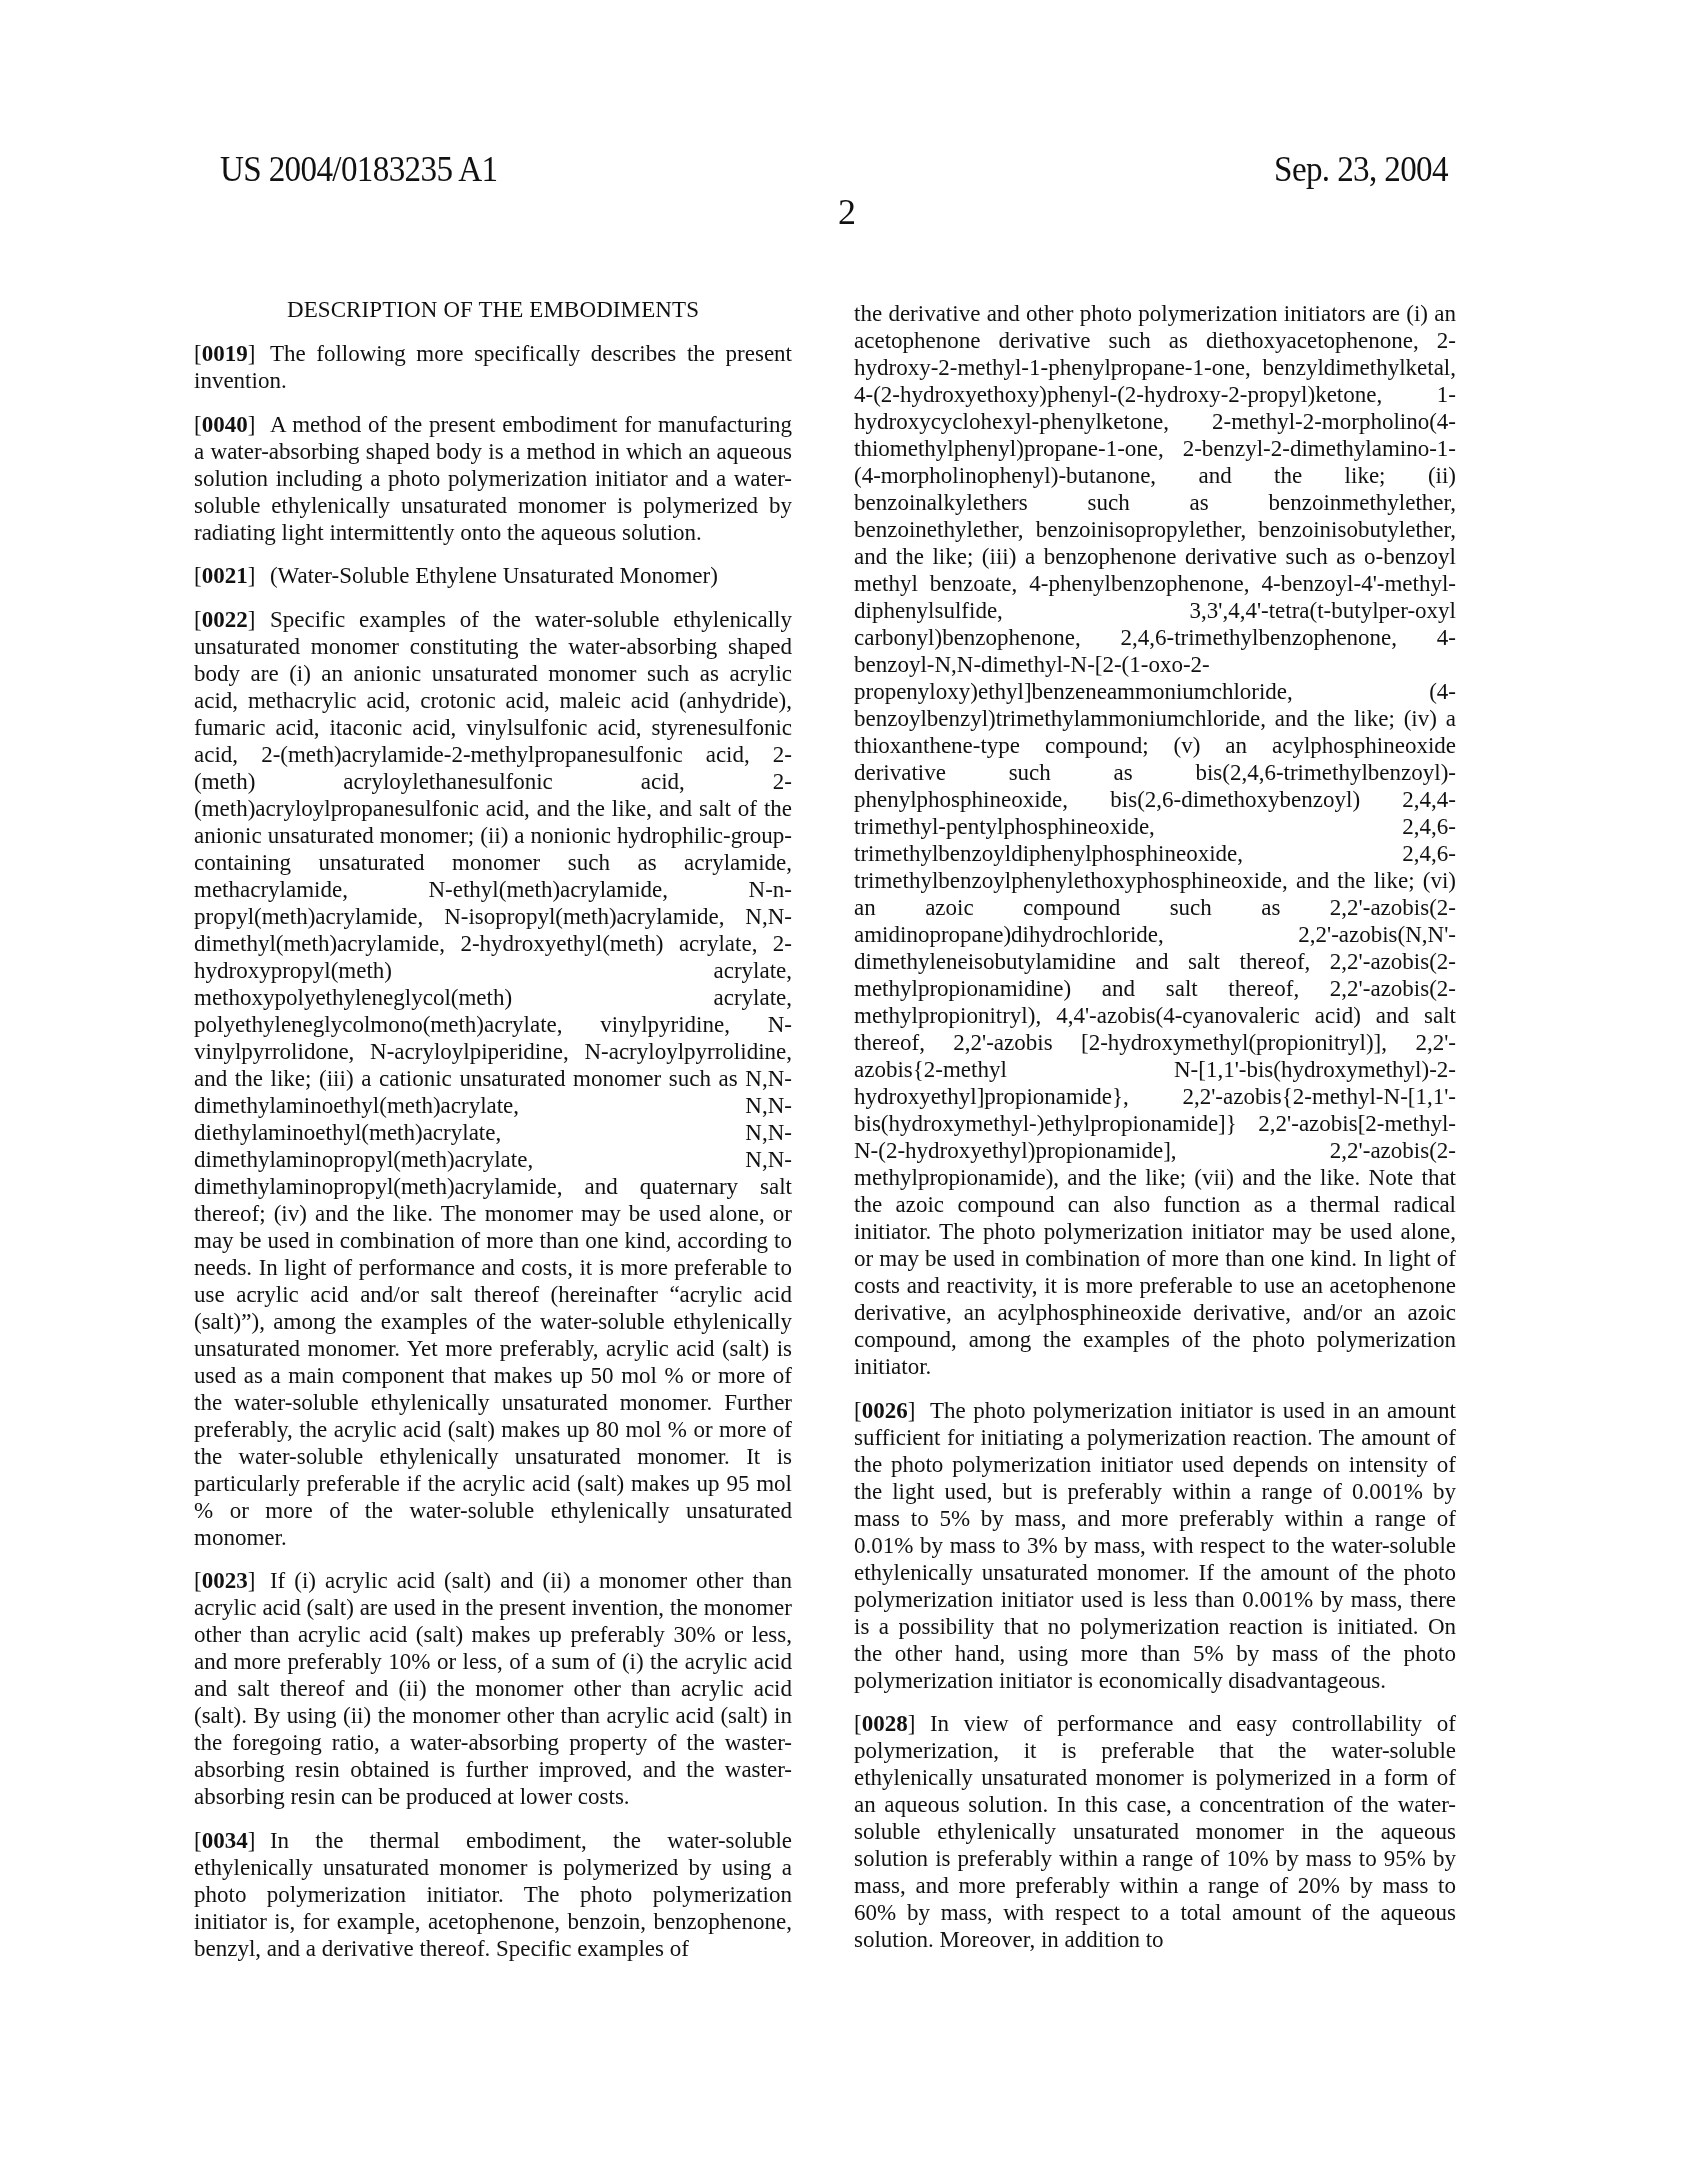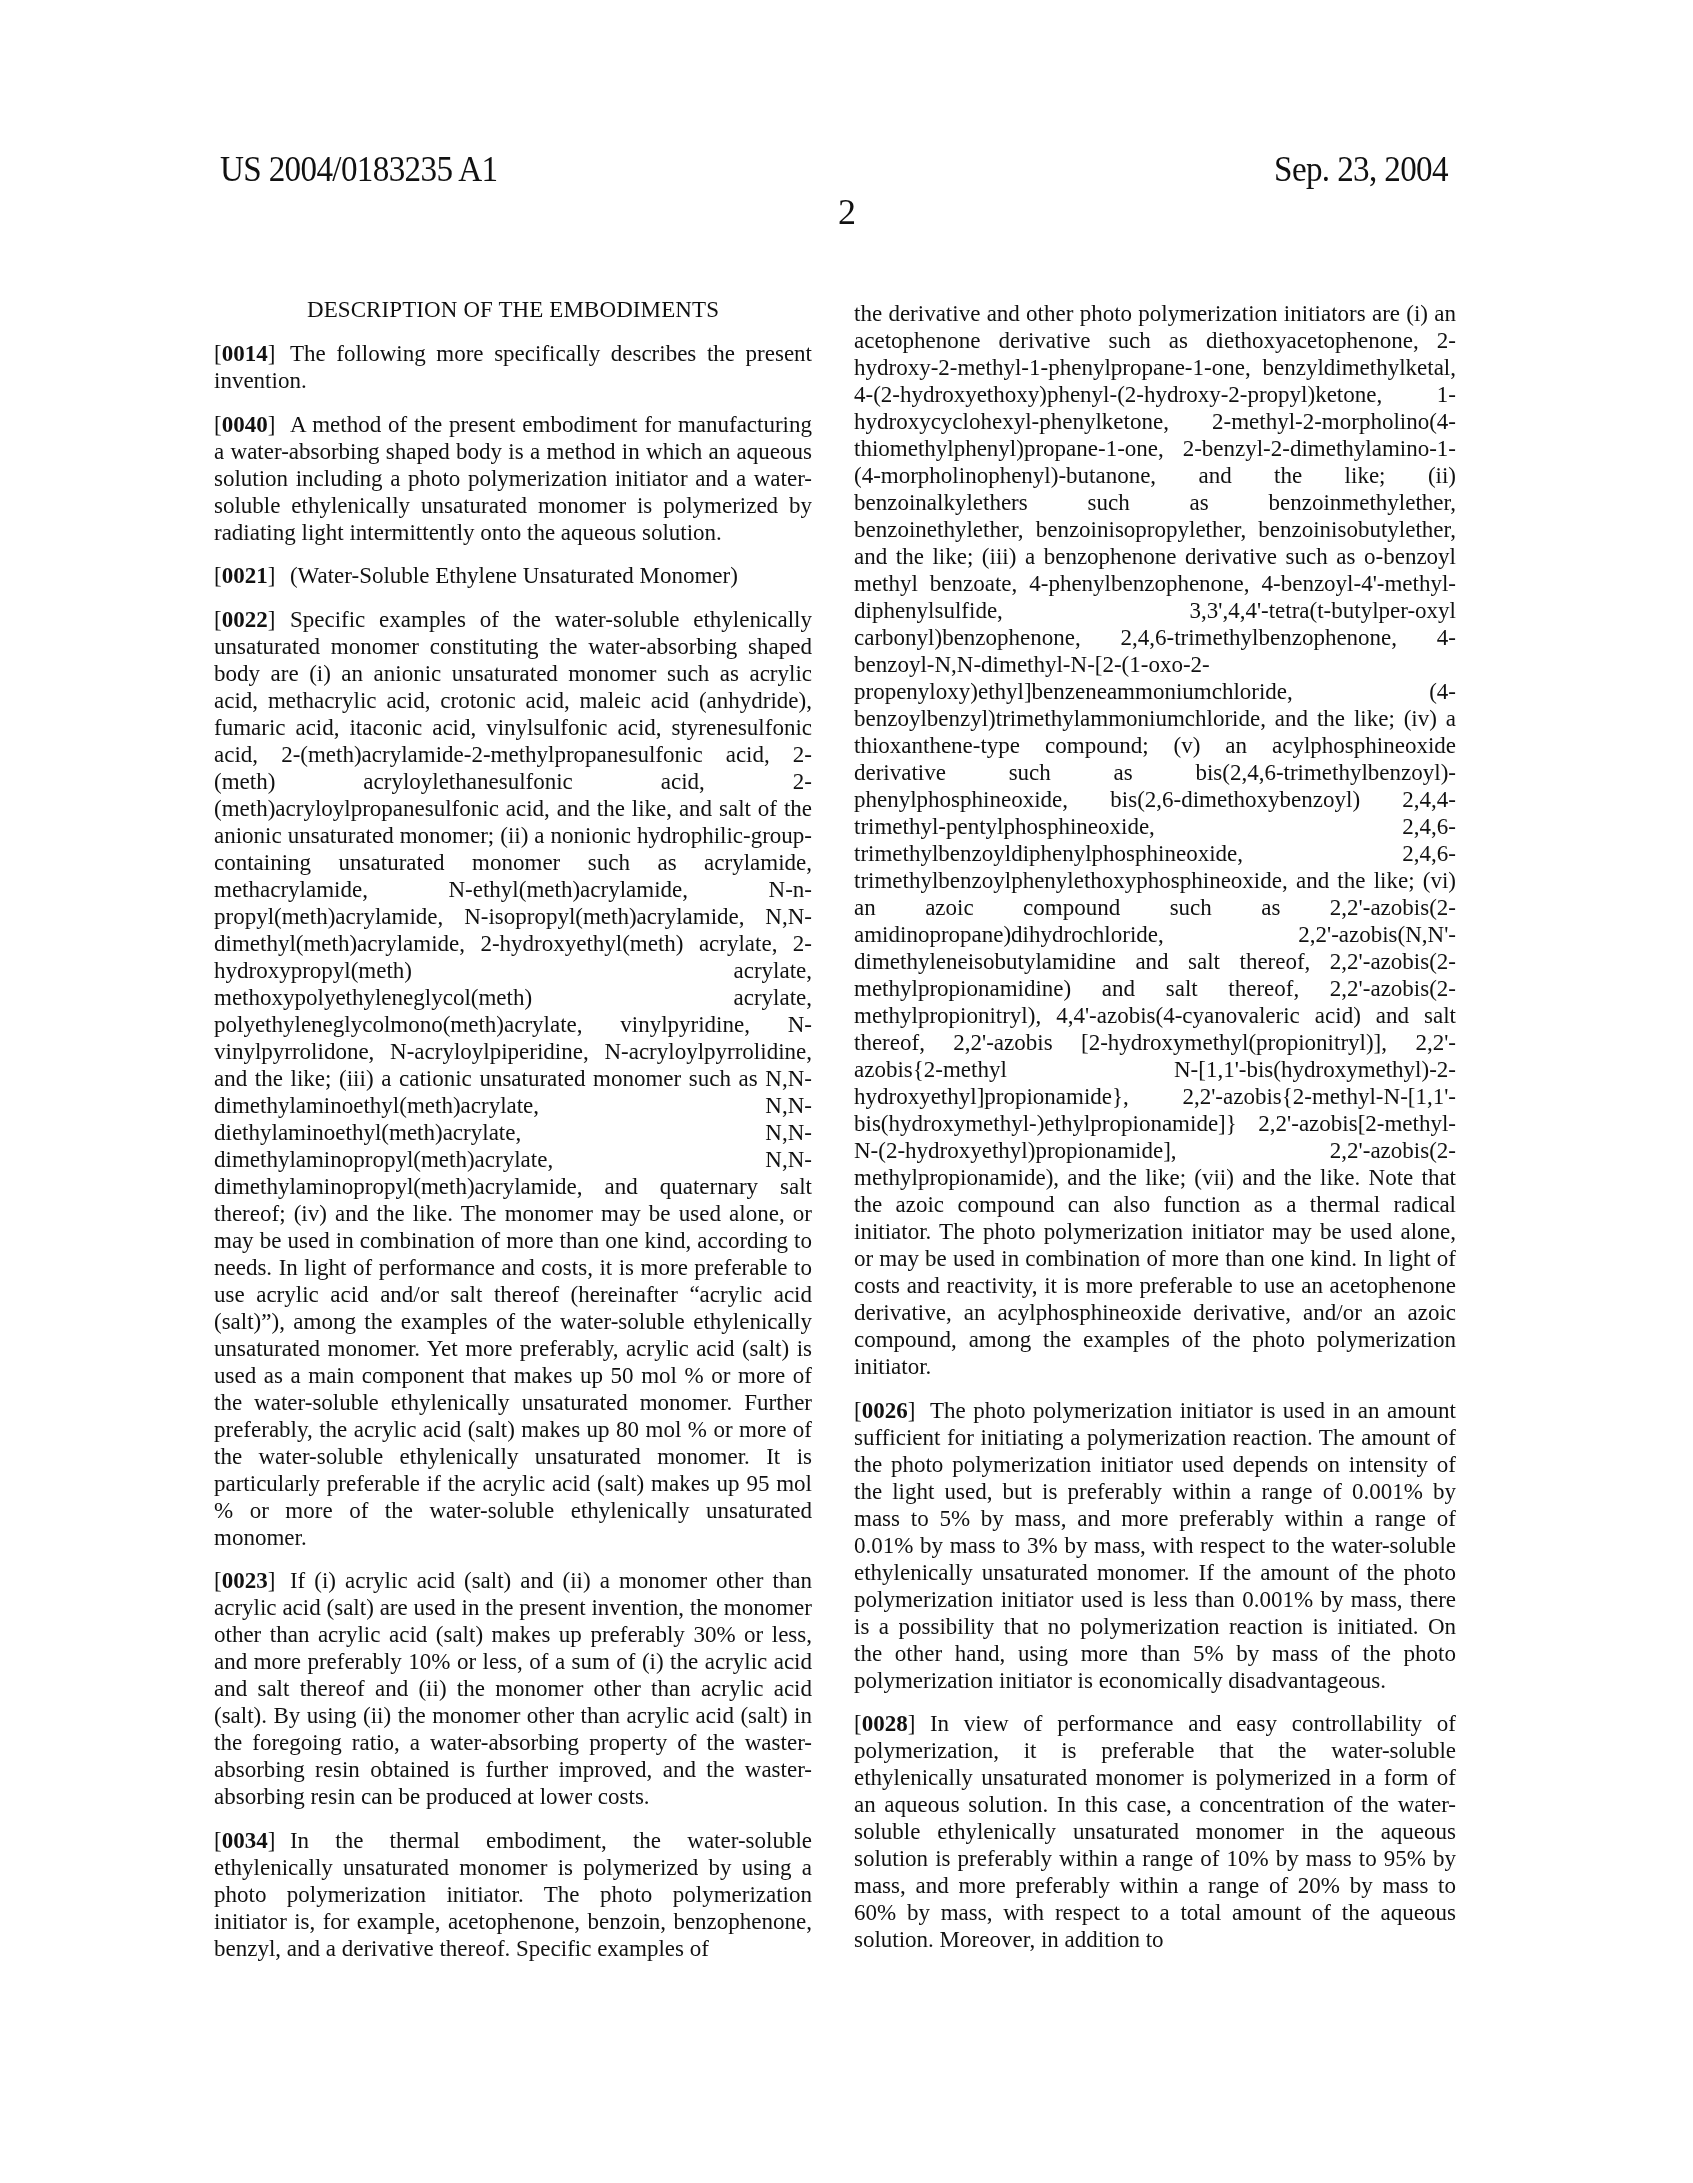--- a/index.html
+++ b/index.html
@@ -24,7 +24,7 @@
     font-size: 23px; line-height: 27px; text-align: justify;
     hyphens: manual;
   }
-  .col.left { left: 214px; }
+  .col.left { left: 194px; }
   .col.right { left: 854px; width: 602px; top: 300px; }
   .section-heading {
     text-align: center; font-size: 23px; margin: 0 0 17px 0; letter-spacing: 0.1px;

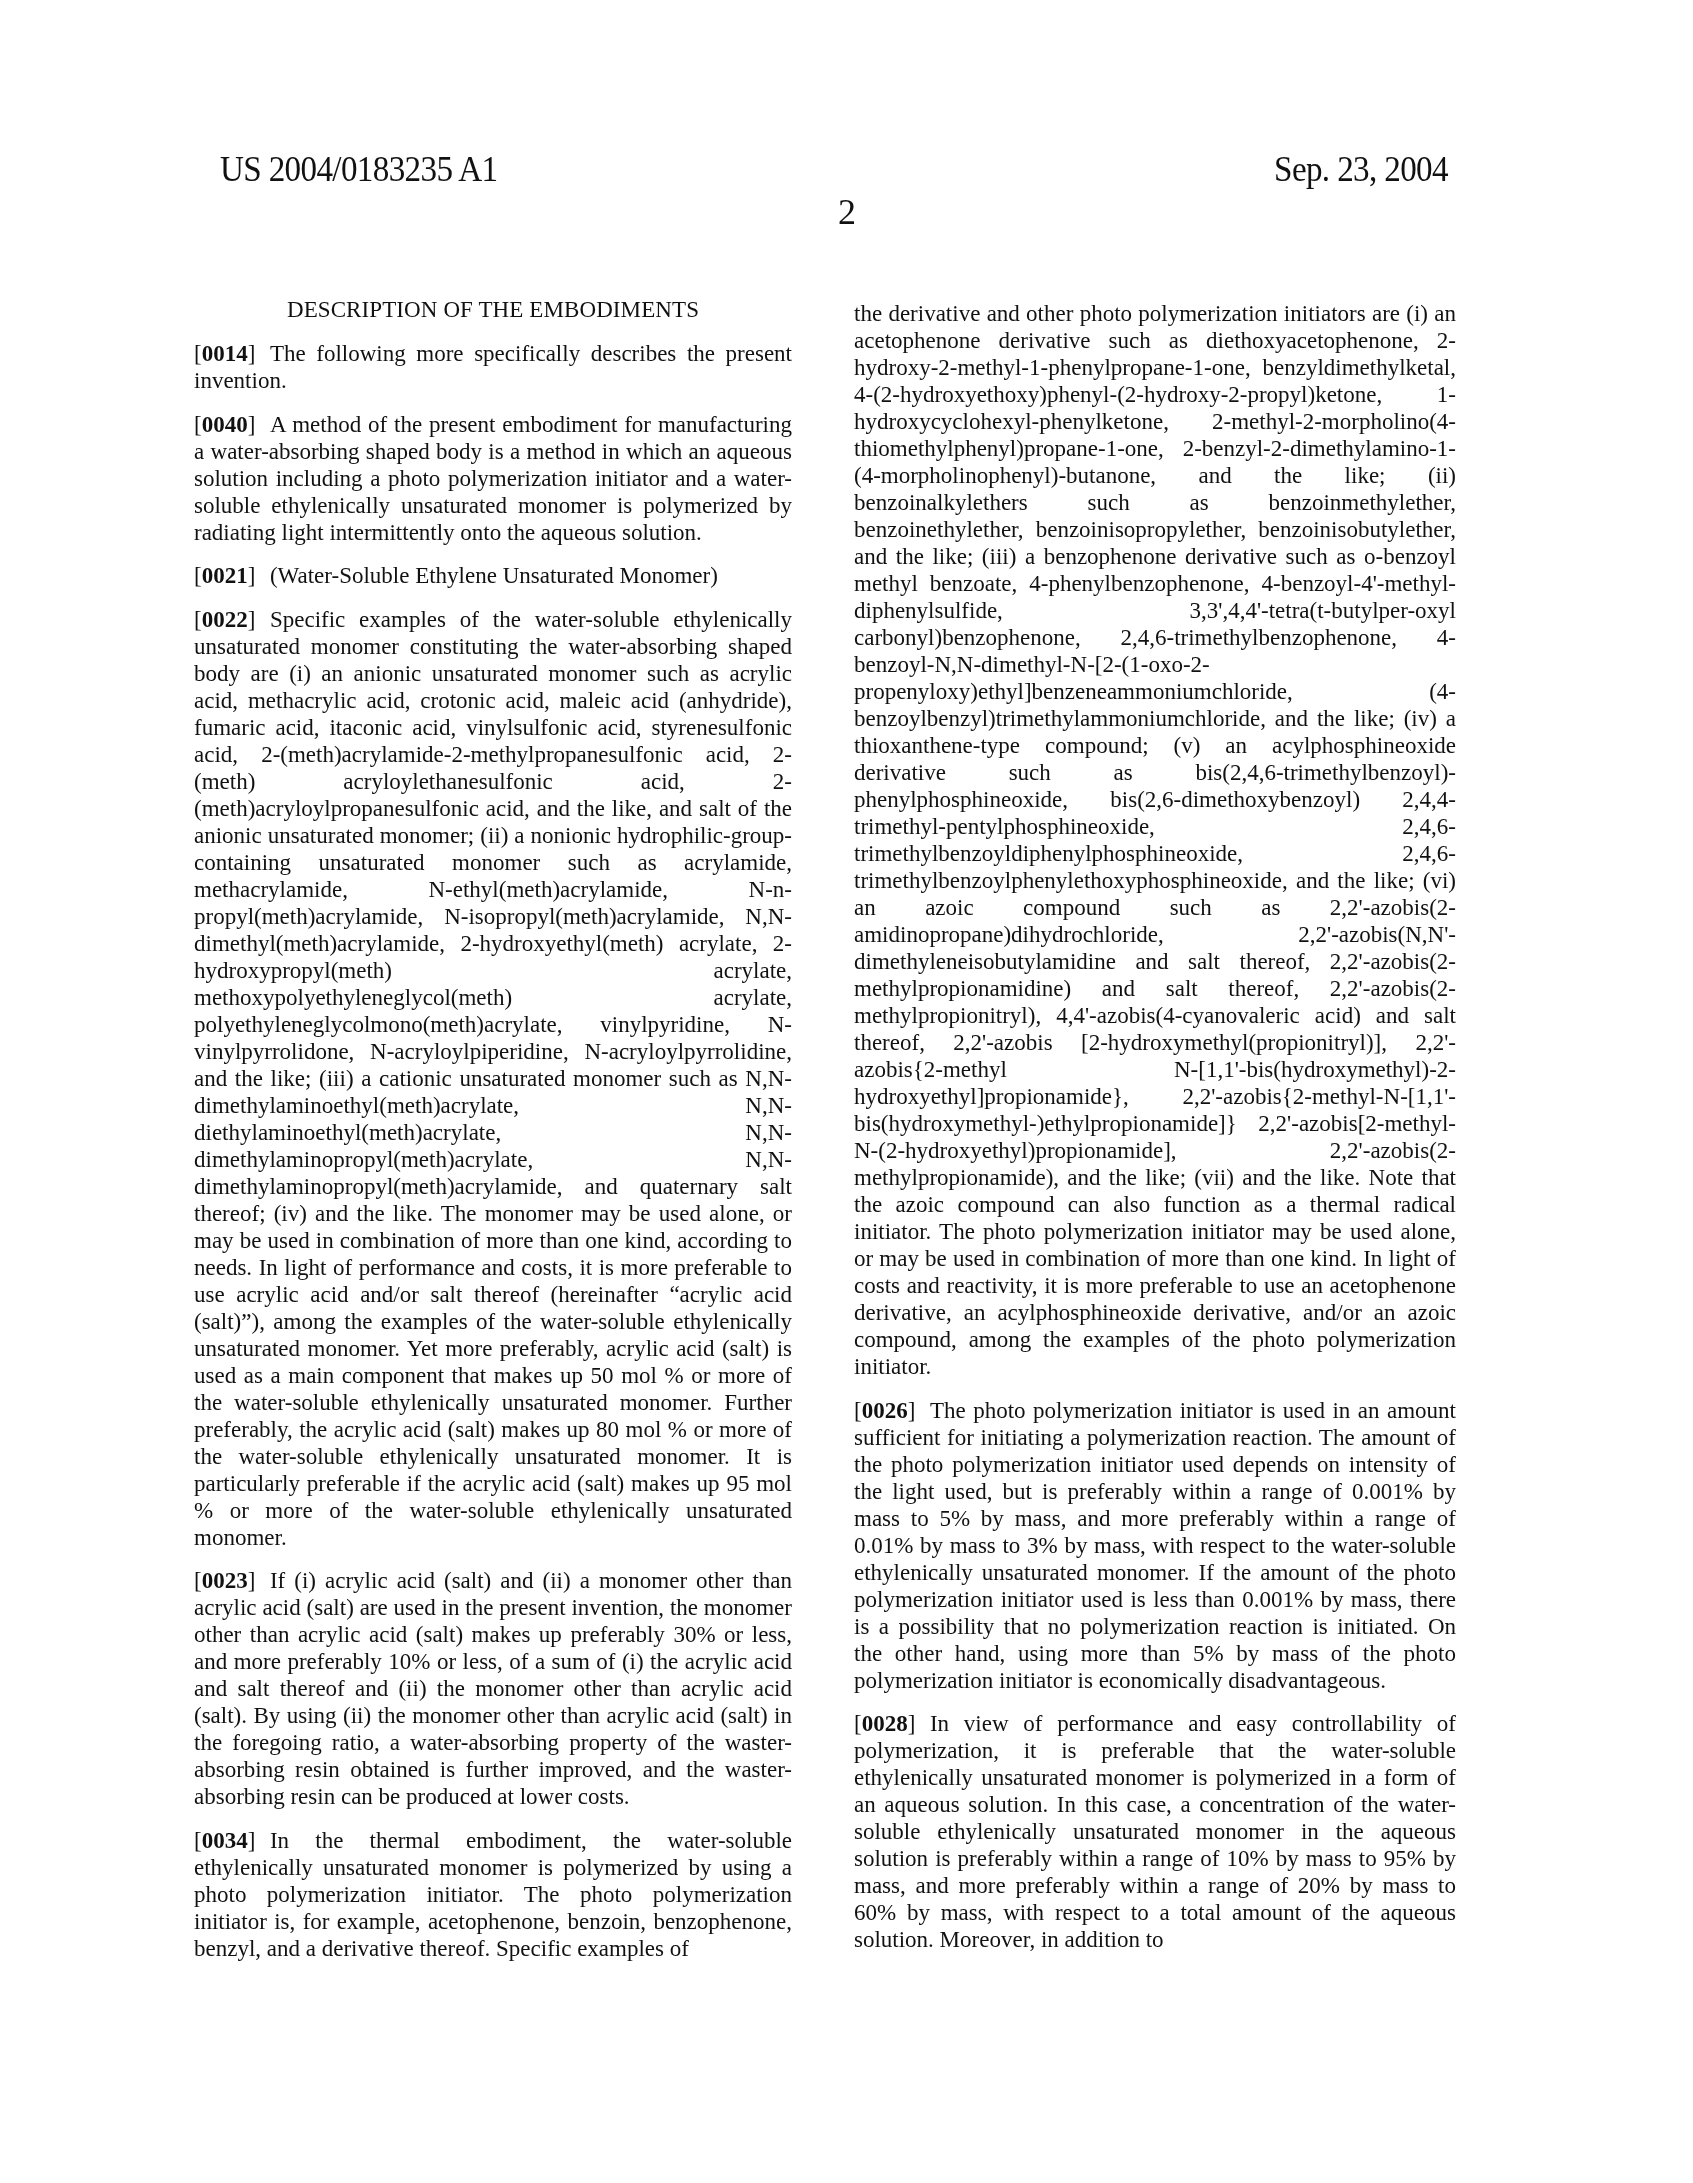--- a/index.html
+++ b/index.html
@@ -47,7 +47,7 @@
   <div class="section-heading">DESCRIPTION OF THE EMBODIMENTS</div>
 
   <p class="para">
-    <span class="para-num">0014</span><span class="gap"></span><span>The following more specifically describes the present invention.</span>
+    <span class="para-num">0019</span><span class="gap"></span><span>The following more specifically describes the present invention.</span>
   </p>
   <p class="para">
     <span class="para-num">0040</span><span class="gap"></span><span>A method of the present embodiment for manufacturing a water-absorbing shaped body is a method in which an aqueous solution including a photo polymerization initiator and a water-soluble ethylenically unsaturated monomer is polymerized by radiating light intermittently onto the aqueous solution.</span>

